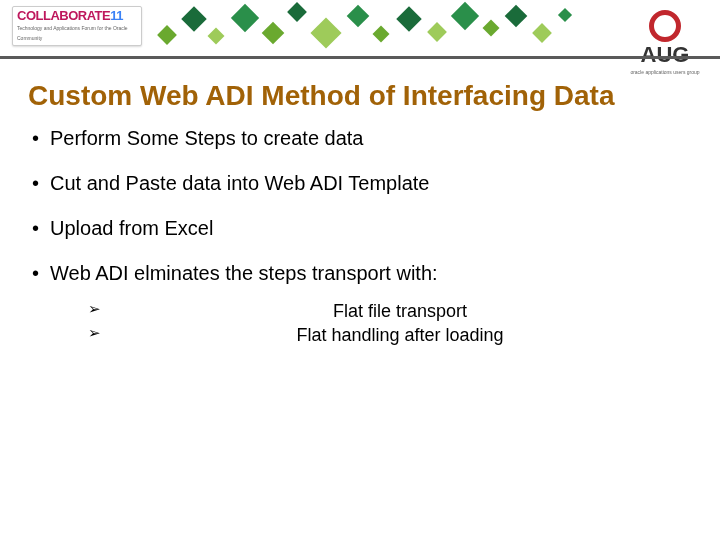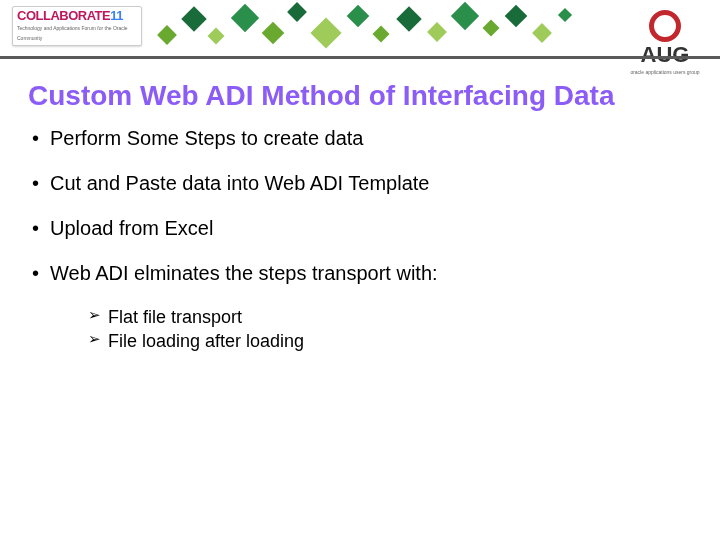--- a/index.html
+++ b/index.html
@@ -101,7 +101,7 @@
     font-weight: bold;
     margin: 0 0 14px 0;
     line-height: 1.15;
-    color: #8b5cf6;
+    color: #a16207;
   }
   ul.main {
     list-style: none;

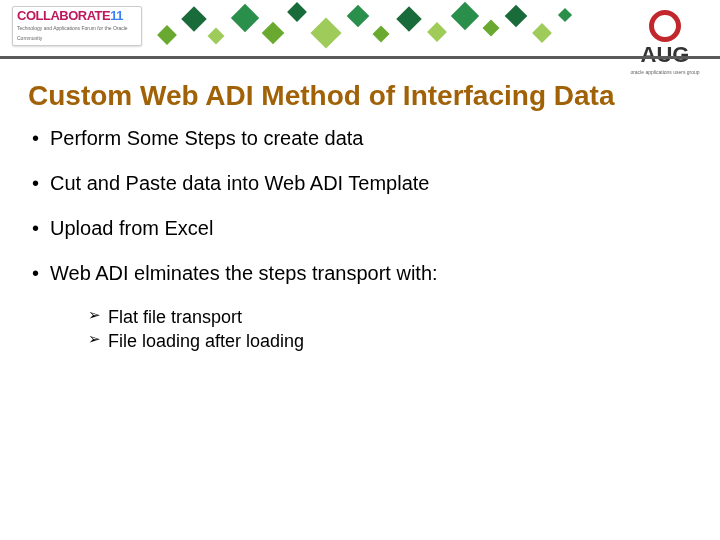--- a/index.html
+++ b/index.html
@@ -126,7 +126,8 @@
   ul.sub {
     list-style: none;
     padding: 0;
-    margin: 19px 0 0 38px;
+    margin: 13px 0 0 38px;
+    text-align: center;
   }
   ul.sub > li {
     font-size: 18px;

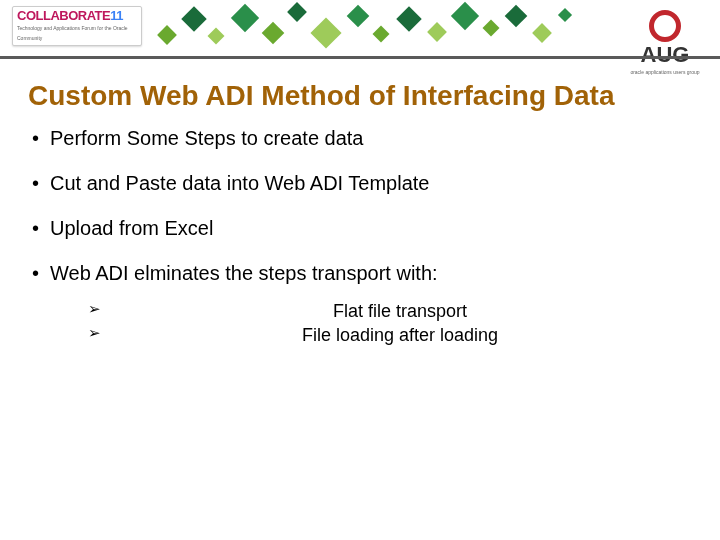--- a/index.html
+++ b/index.html
@@ -187,7 +187,7 @@
       <span>Web ADI elminates the steps transport with:</span>
       <ul class="sub">
         <li>Flat file transport</li>
-        <li>File loading after loading</li>
+        <li>Flat handling after loading</li>
       </ul>
     </li>
   </ul>

